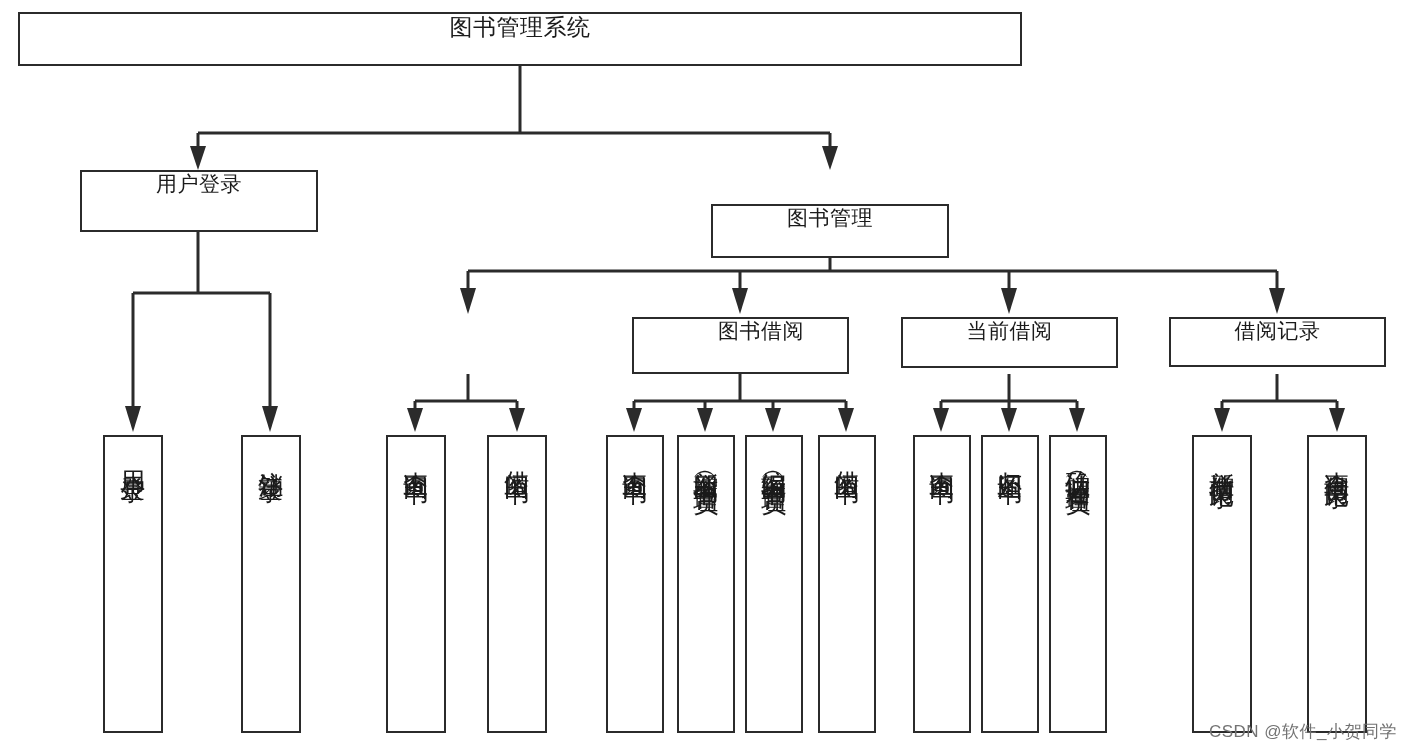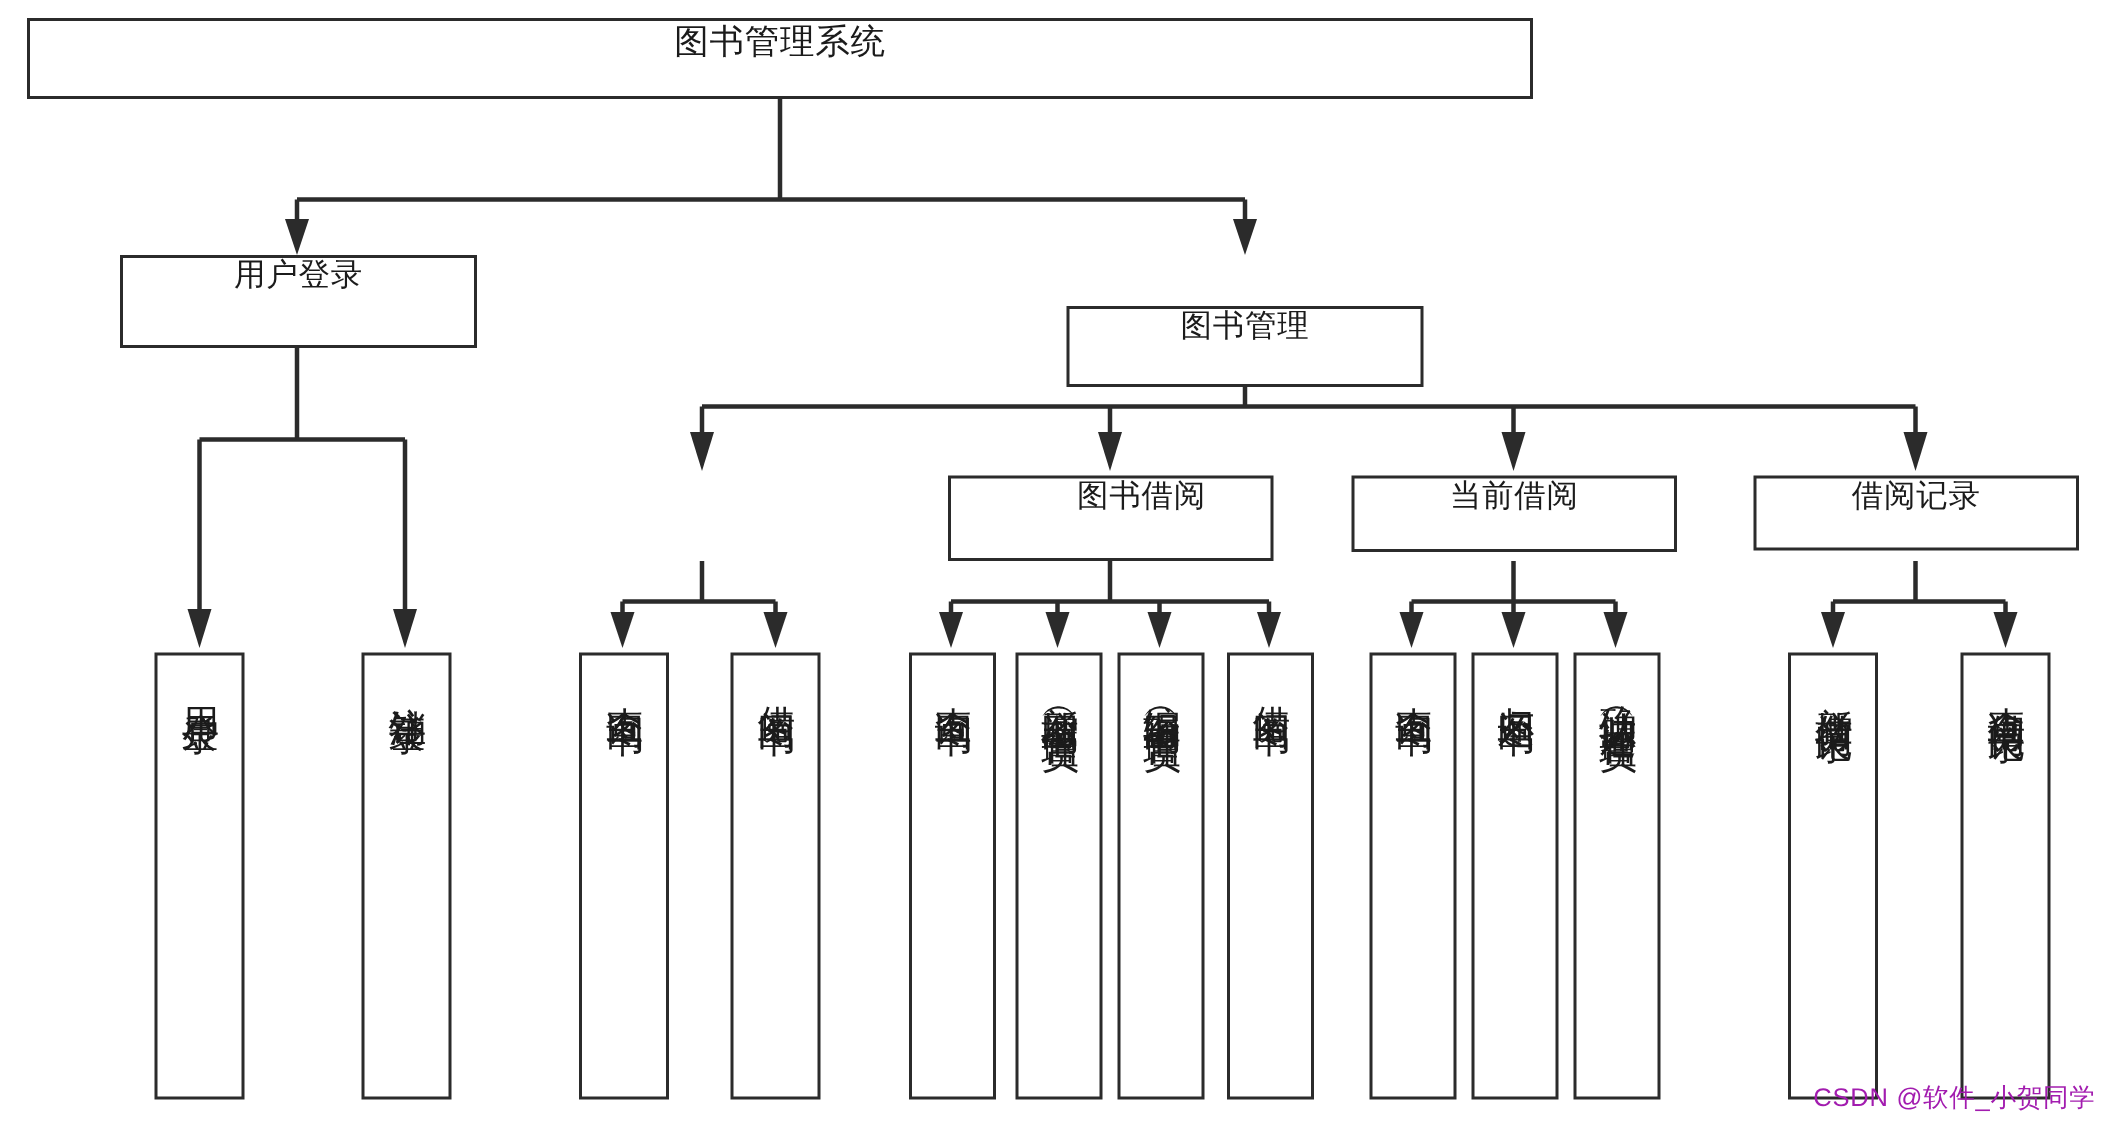--- a/index.html
+++ b/index.html
@@ -58,7 +58,7 @@
     position:absolute;
     right:8px;bottom:4px;
     font-size:17px;
-    color:#a21caf;
+    color:#737373;
     white-space:nowrap;
     letter-spacing:0.5px;
   }

